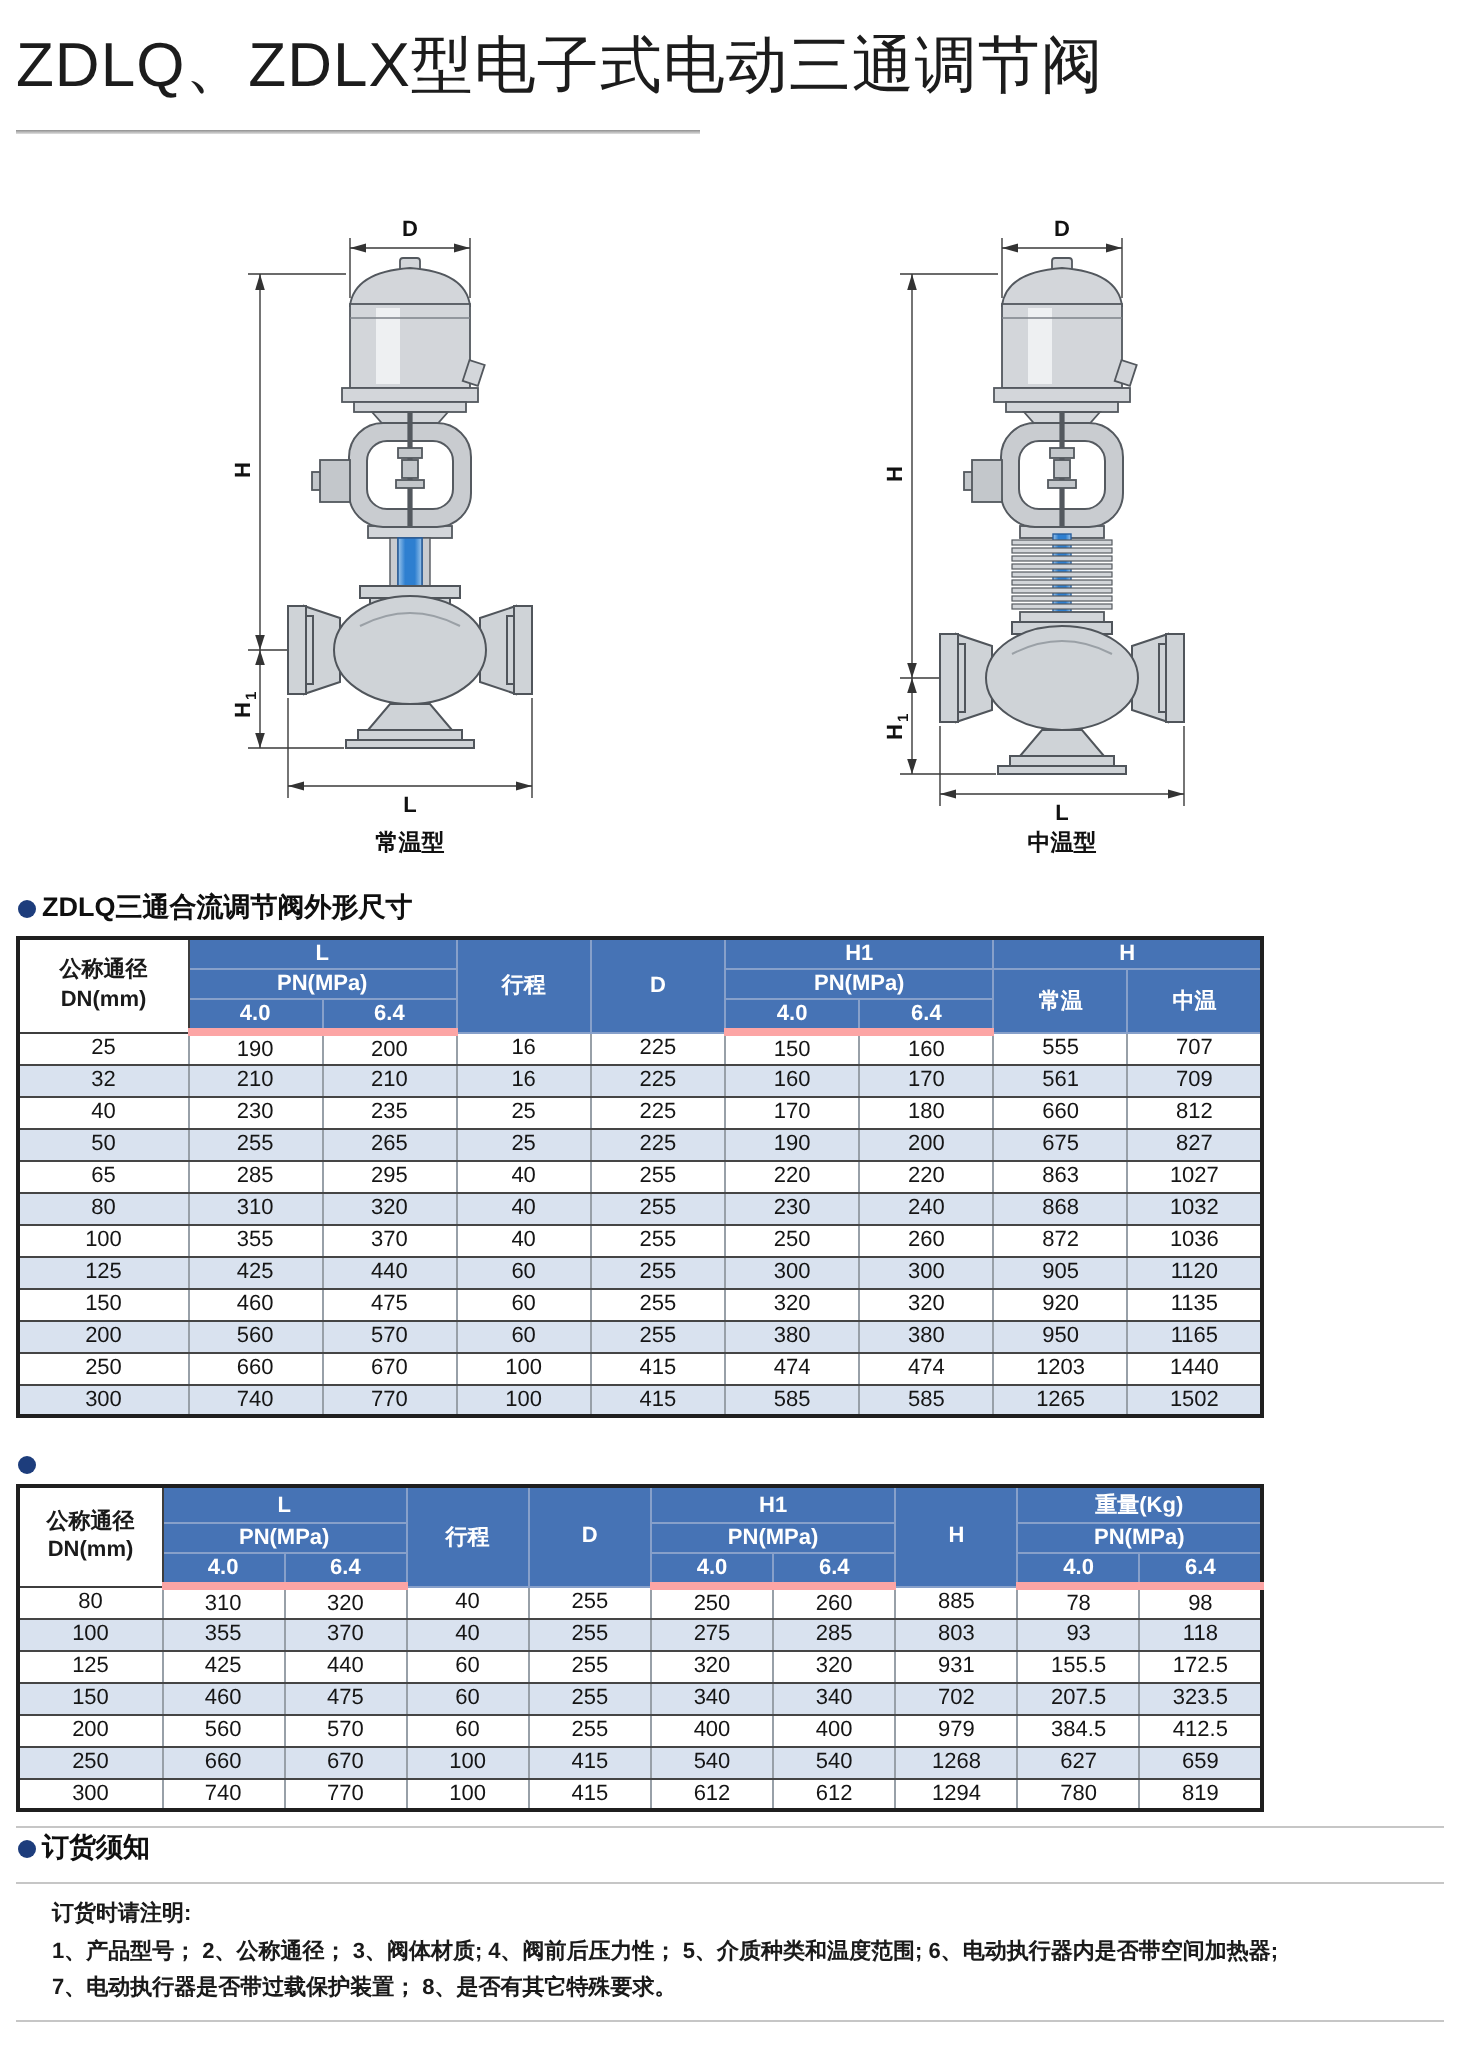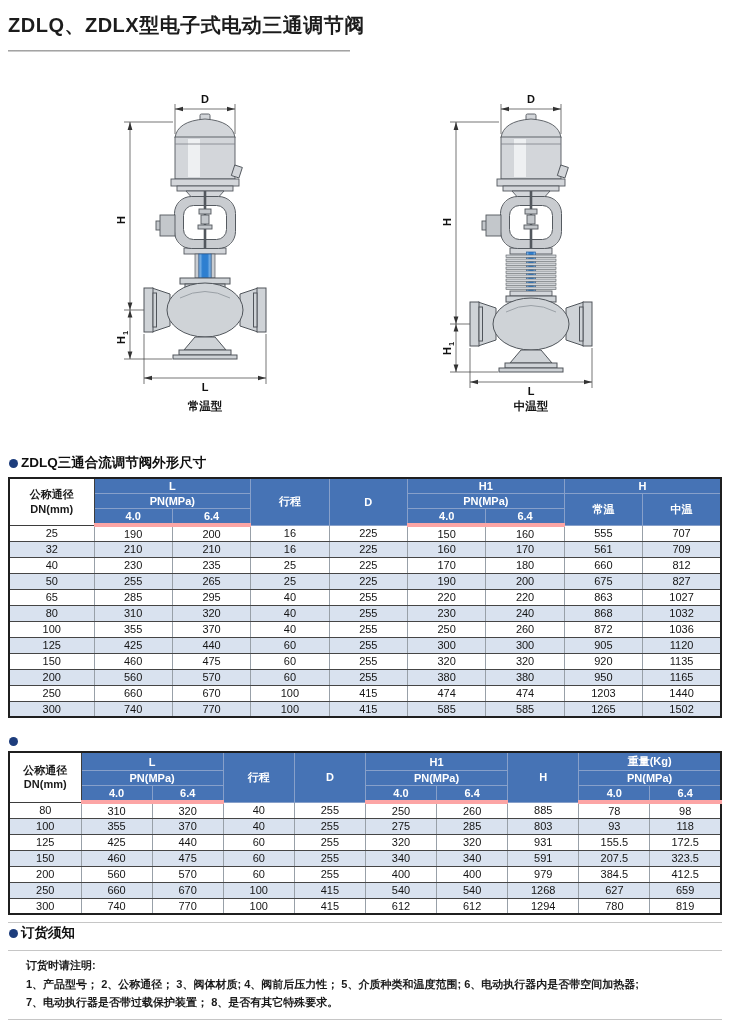--- a/index.html
+++ b/index.html
@@ -7,7 +7,7 @@
   body{width:730px;height:1036px;overflow:hidden;color:#111;
        font-family:"Liberation Sans","DejaVu Sans",sans-serif}
   .page{padding:12px 8px 0}
-  h1{font-size:20px;font-weight:bold;color:#1c1c1c;letter-spacing:.5px}
+  h1{font-size:31px;font-weight:normal;color:#1c1c1c;letter-spacing:.5px}
   .title-rule{width:342px;height:2px;margin-top:11px;
       background:linear-gradient(to bottom,#8f8f8f,#e0e0e0)}
   .diagrams{display:flex;justify-content:space-between;width:526px;margin:40px 0 0 92px}

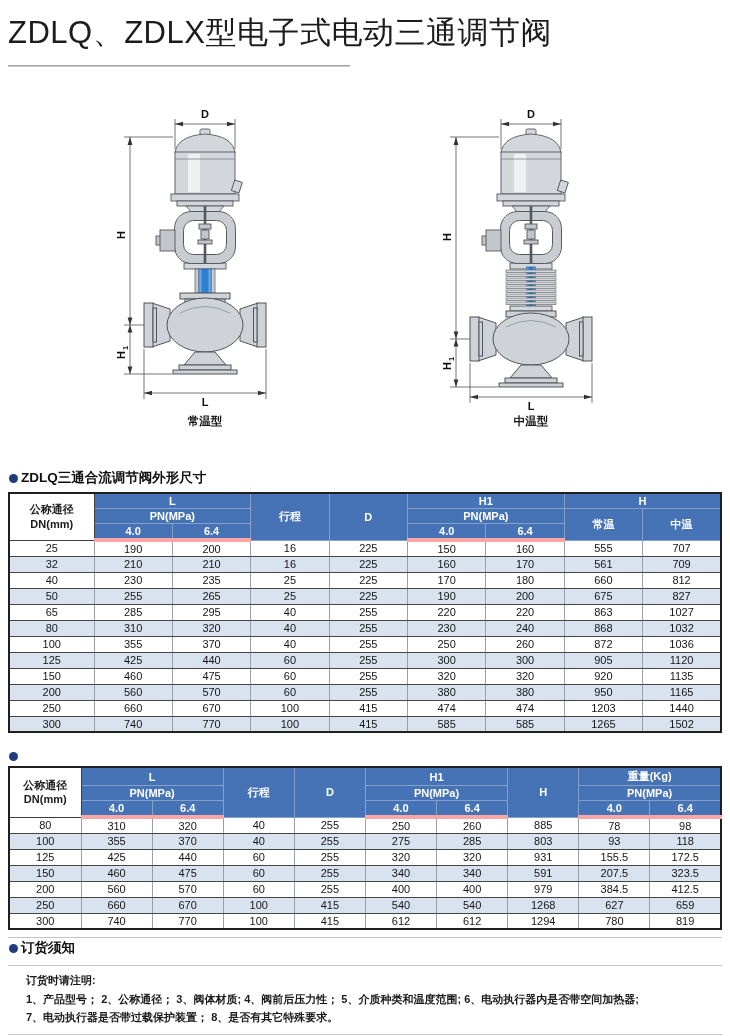--- a/index.html
+++ b/index.html
@@ -16,7 +16,7 @@
   svg text{font-family:"Liberation Sans","DejaVu Sans",sans-serif}
   .sec{display:flex;align-items:center;gap:3px;font-size:13.5px;font-weight:bold;margin-left:1px;color:#0f0f0f}
   .sec .bullet{width:9px;height:9px;border-radius:50%;background:#1d3d7c;flex:none}
-  .sec1{margin-top:40px}
+  .sec1{margin-top:16px}
   .sec2{margin-top:19px}
   table{border-collapse:collapse;width:714px;table-layout:fixed;margin-top:5px;
         font-size:11px;border:2px solid #1f1f1f}

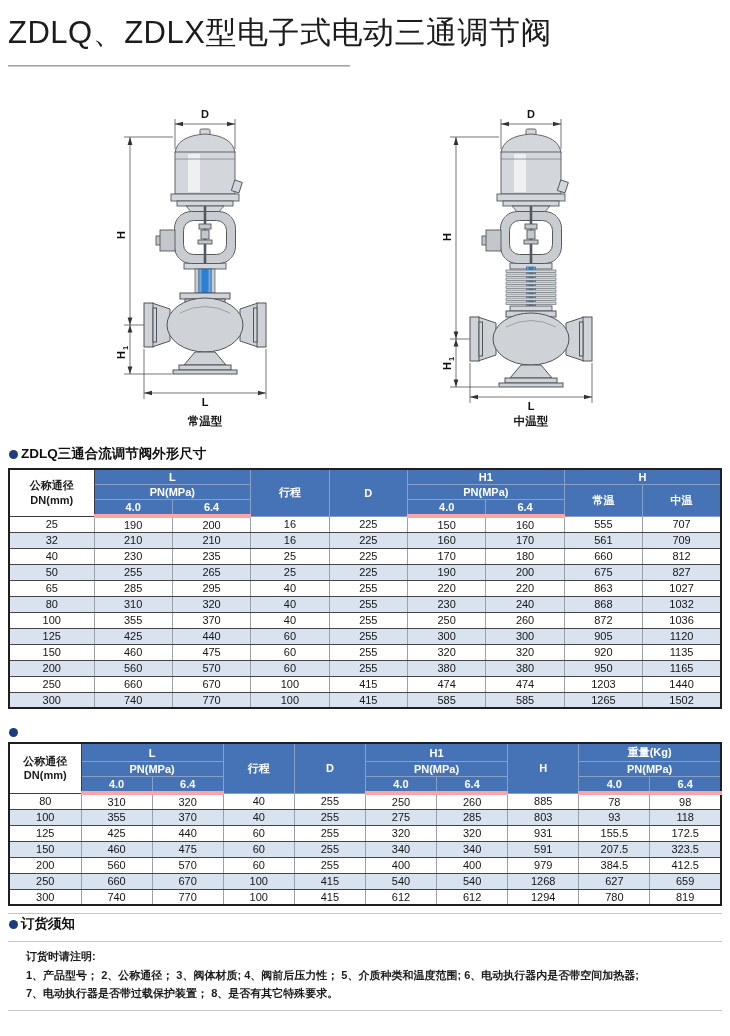--- a/index.html
+++ b/index.html
@@ -18,7 +18,7 @@
   .sec .bullet{width:9px;height:9px;border-radius:50%;background:#1d3d7c;flex:none}
   .sec1{margin-top:16px}
   .sec2{margin-top:19px}
-  table{border-collapse:collapse;width:714px;table-layout:fixed;margin-top:5px;
+  table{border-collapse:collapse;width:624px;table-layout:fixed;margin-top:5px;
         font-size:11px;border:2px solid #1f1f1f}
   th{background:#4673b5;color:#fff;border:1px solid #87a0ca;font-size:11px;
      font-weight:bold;padding:1px 0;height:15px}

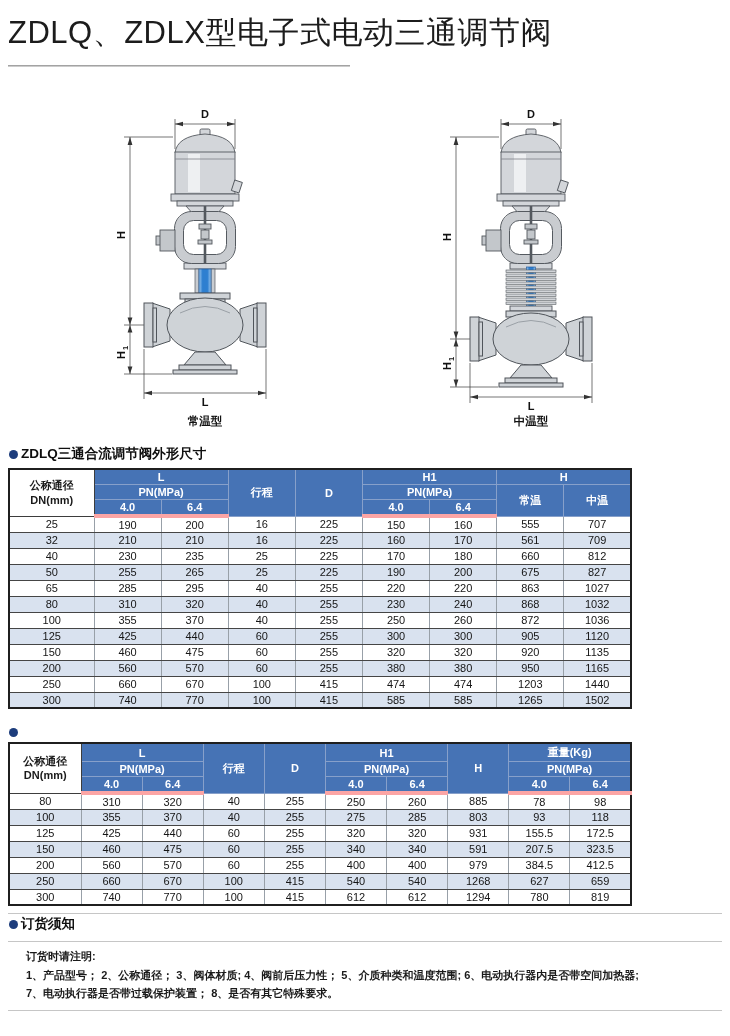--- a/index.html
+++ b/index.html
@@ -513,7 +513,7 @@
           <td>255</td>
           <td>340</td>
           <td>340</td>
-          <td>591</td>
+          <td>702</td>
           <td>207.5</td>
           <td>323.5</td>
         </tr>

